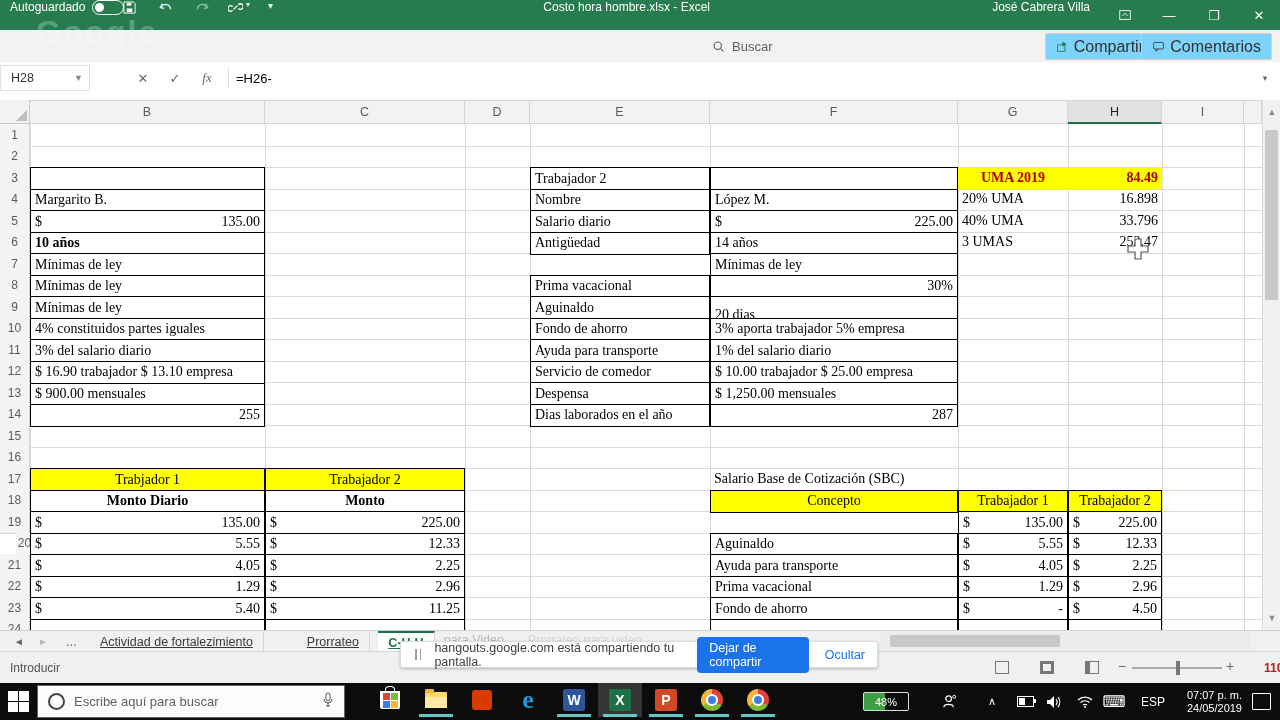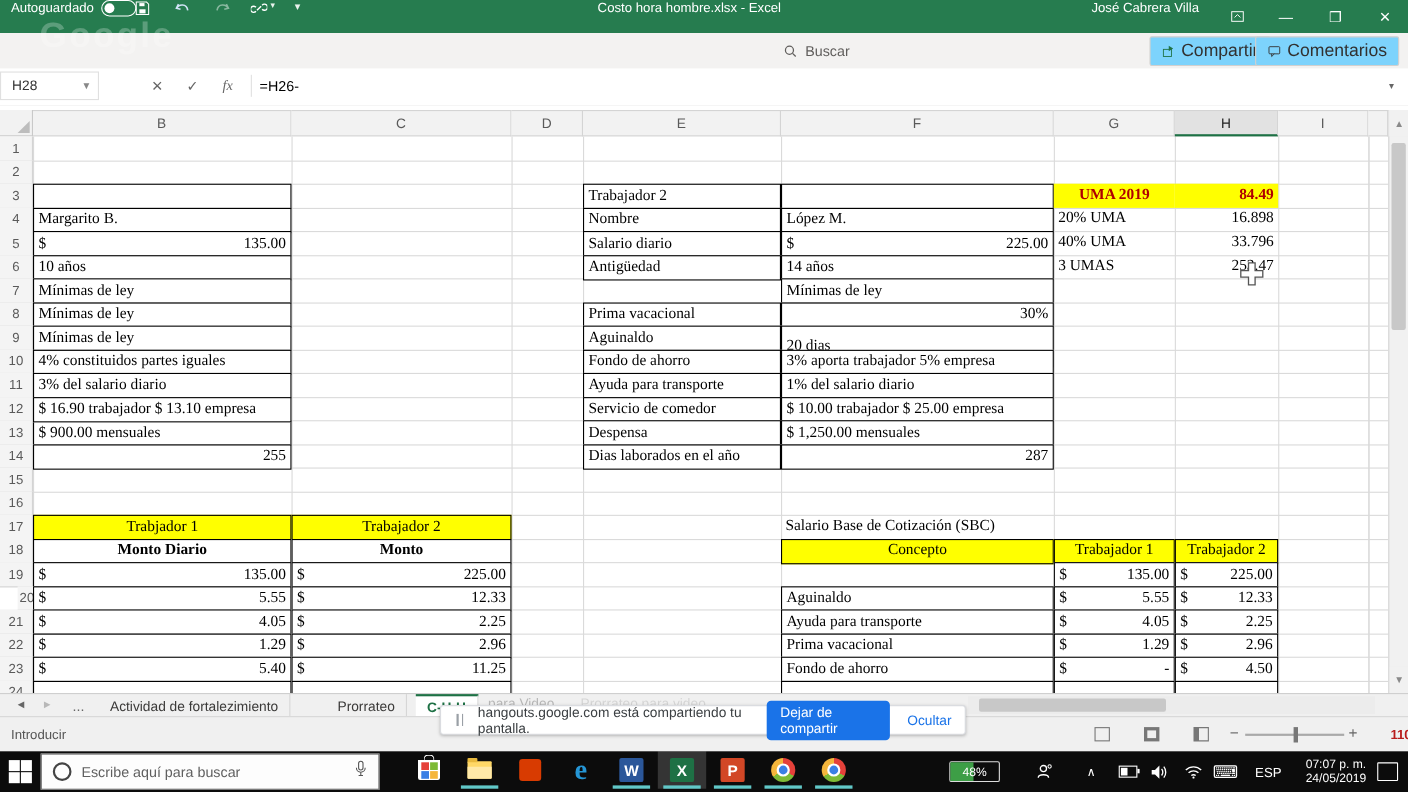--- a/index.html
+++ b/index.html
@@ -263,7 +263,7 @@
         <span>$</span>
         <span>135.00</span>
       </div>
-      <div class="cell bd" style="left: 30px; top: 135.5px; width: 235px; height: 23px;">10 años</div>
+      <div class="cell bd" style="left: 30px; top: 135.5px; width: 235px; height: 23px; font-weight: bold;">10 años</div>
       <div class="cell bd" style="left: 30px; top: 157px; width: 235px; height: 23px;">Mínimas de ley</div>
       <div class="cell bd" style="left: 30px; top: 178.5px; width: 235px; height: 23px;">Mínimas de ley</div>
       <div class="cell bd" style="left: 30px; top: 200px; width: 235px; height: 23px;">Mínimas de ley</div>

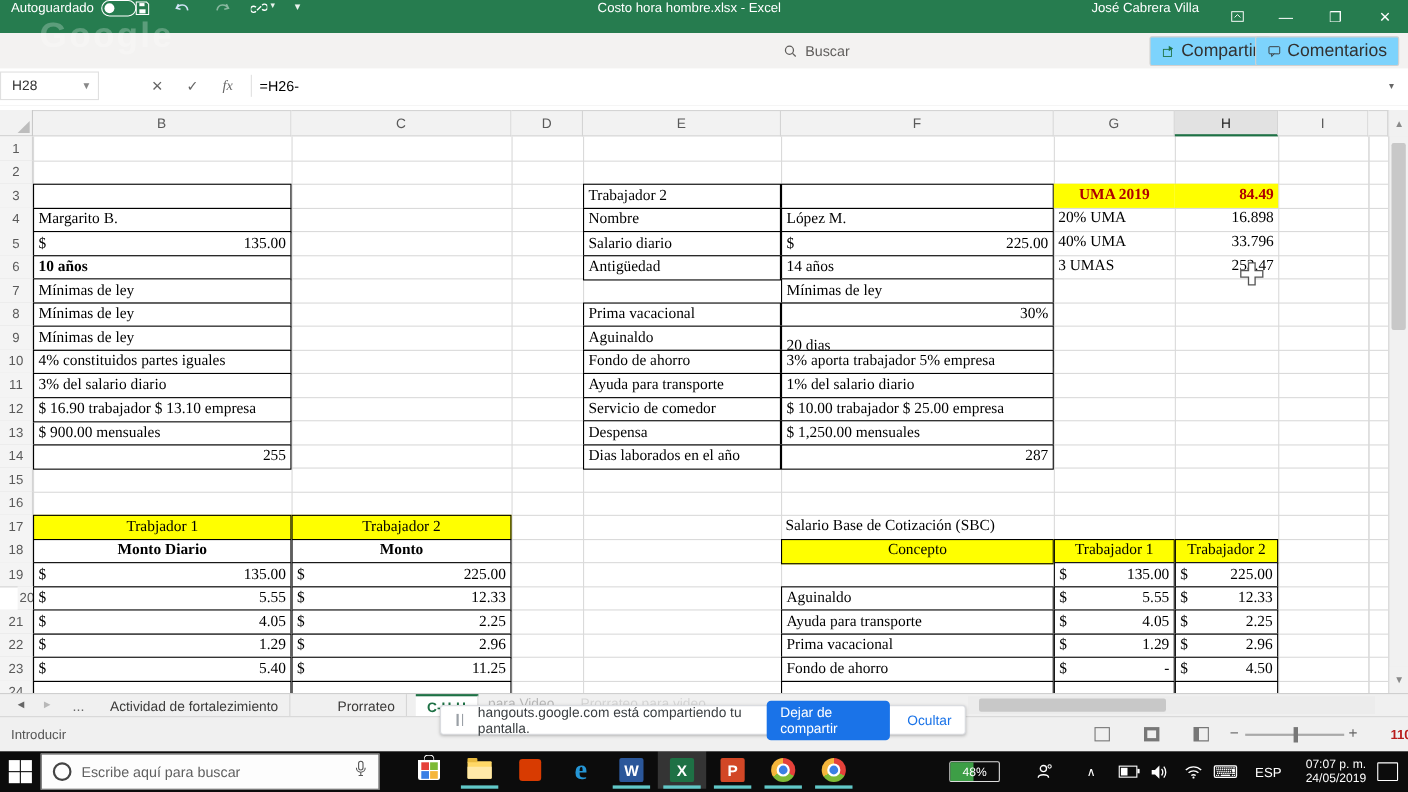--- a/index.html
+++ b/index.html
@@ -55,7 +55,7 @@
   
   #tabbar{position:absolute;left:0;top:630px;width:1280px;height:21px;background:#f0f0f0;border-top:1px solid #cfcfcf;font-size:12.5px;color:#444;}
   .nav-arrow{position:absolute;top:0;height:21px;display:flex;align-items:center;color:#666;font-size:10px;}
-  .stab{position:absolute;top:0;height:21px;display:flex;align-items:center;padding:0 10px;border-right:1px solid #d6d6d6;color:#3b3a39;}
+  .stab{position:absolute;top:0;height:21px;display:flex;align-items:center;padding:0 10px;border-right:1px solid #d6d6d6;color:#3b3a39;text-decoration:underline;}
   .stab.active{background:#fff;color:#1e7145;font-weight:bold;border-top:2px solid #1e7145;box-sizing:border-box;}
   .ghost{position:absolute;top:2px;font-size:12.5px;color:#333;}
   #hscroll{position:absolute;left:880px;top:2px;width:370px;height:16px;background:#ececec;}

